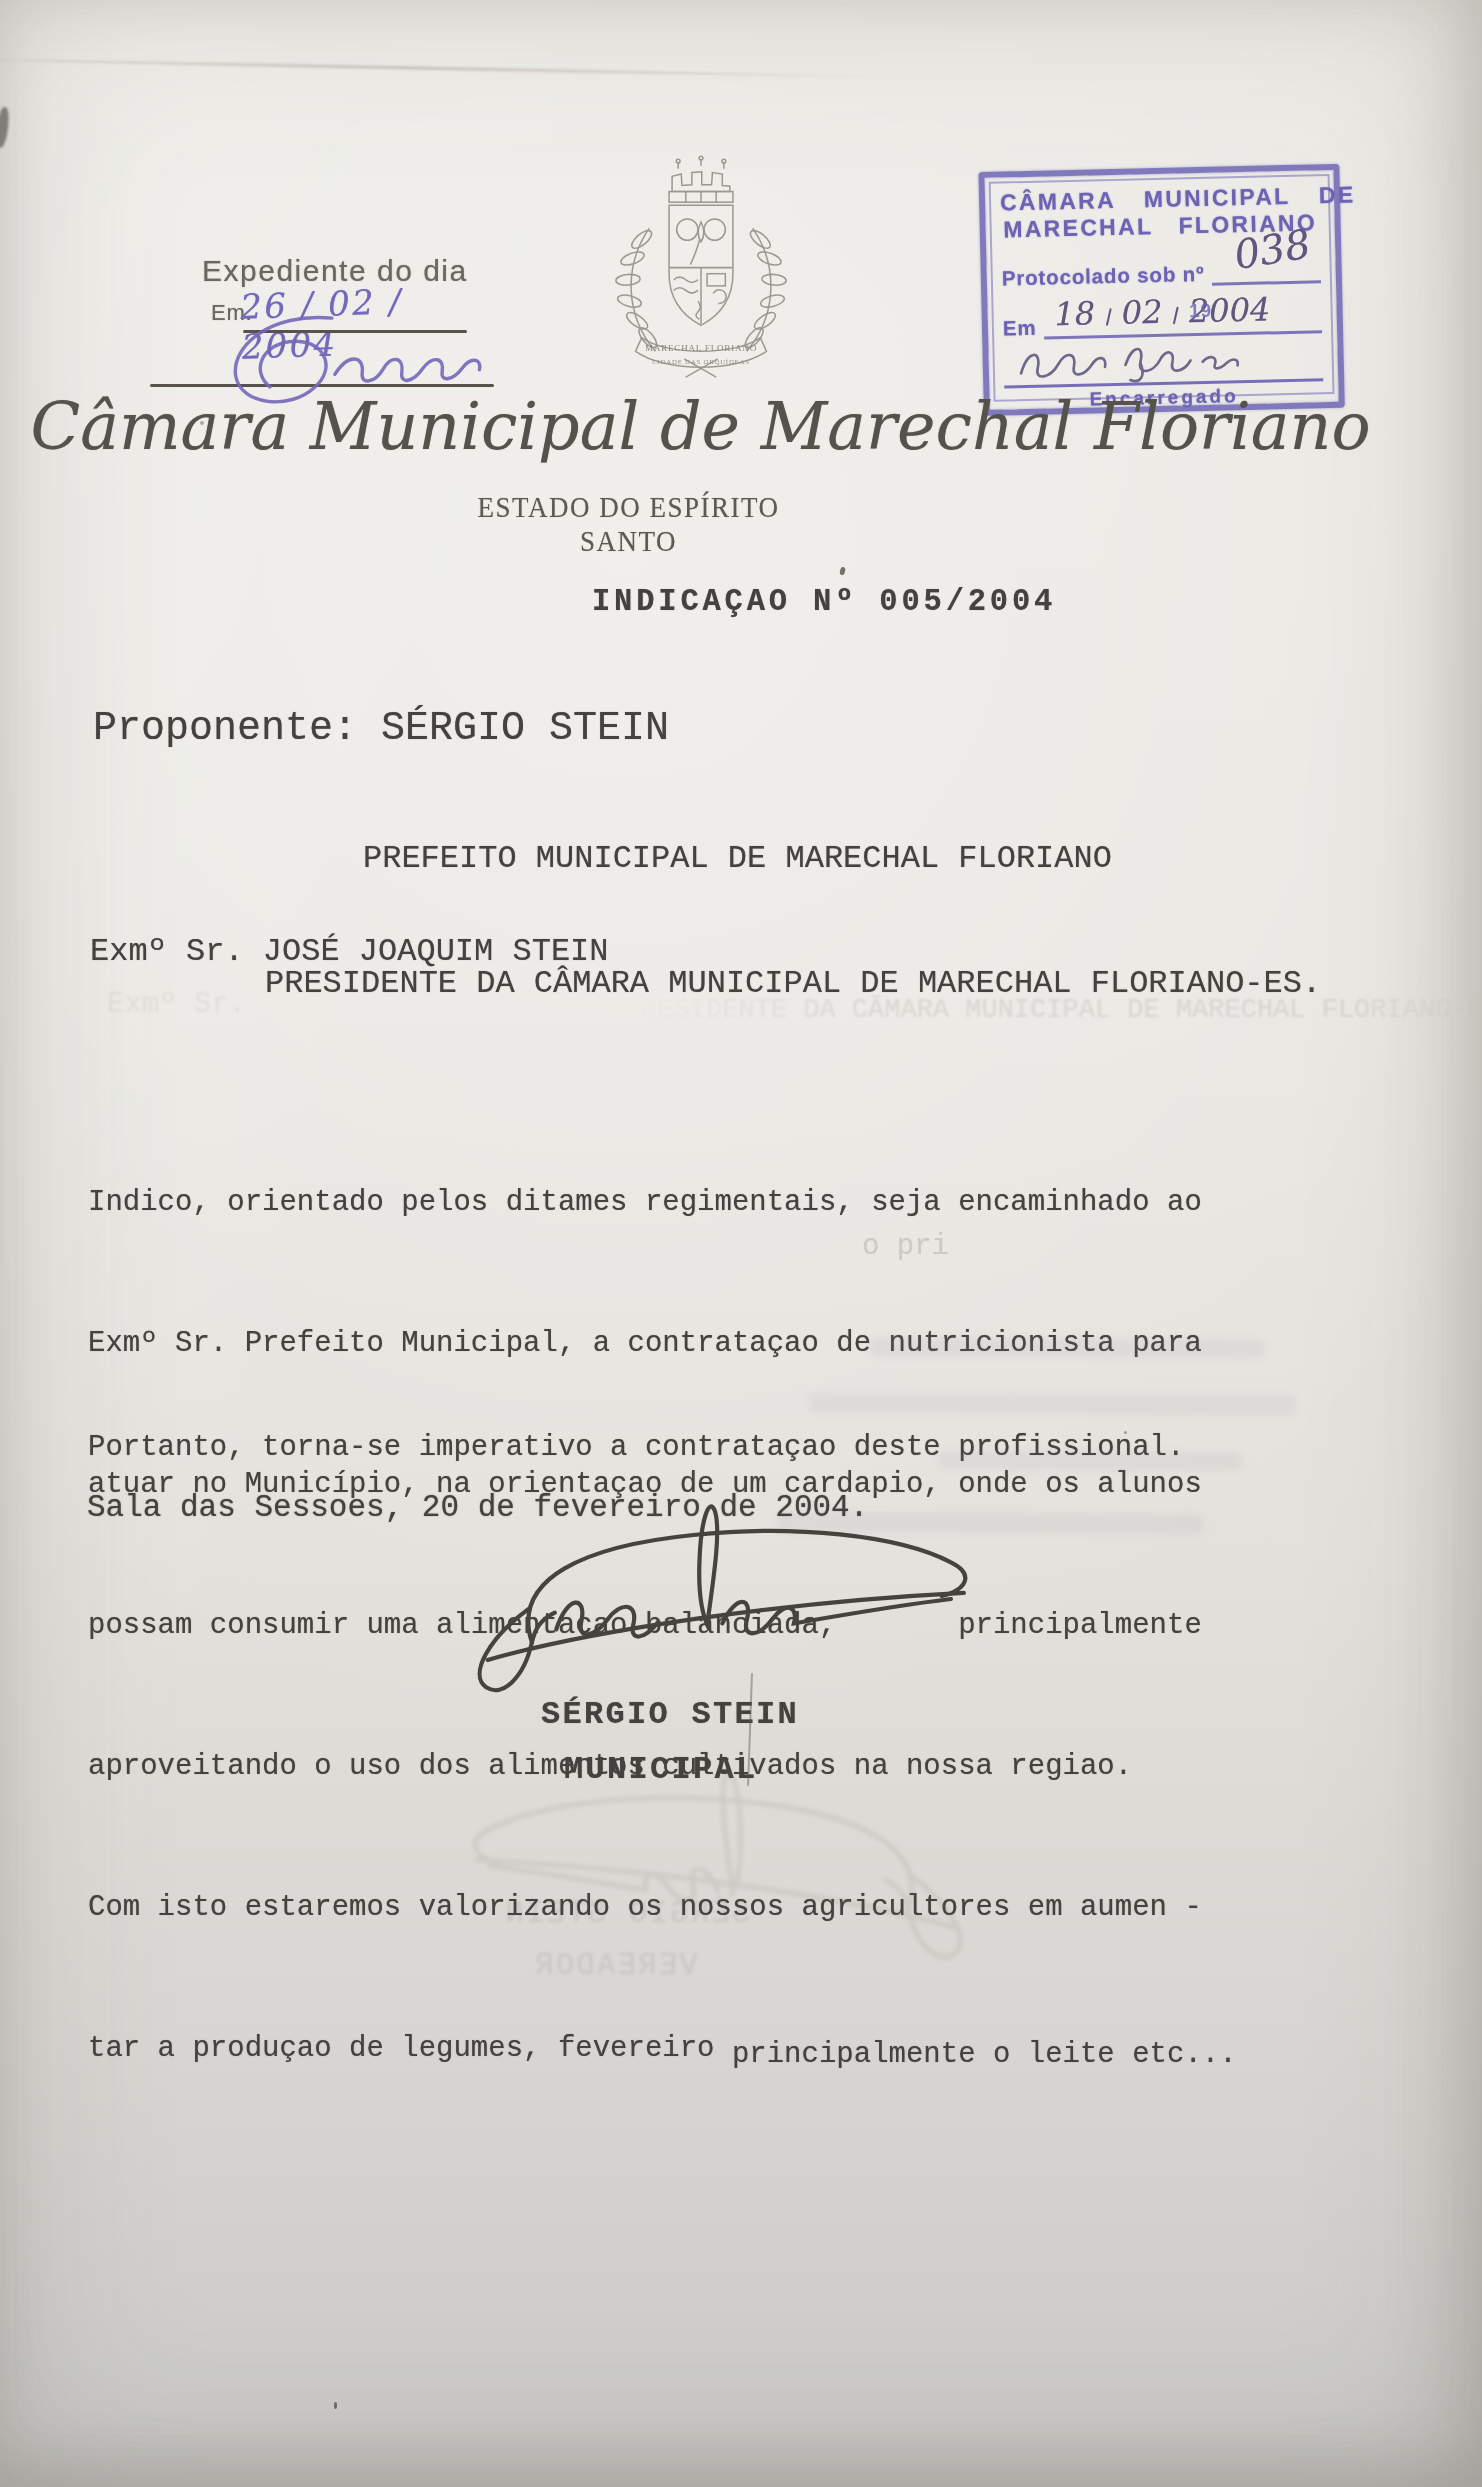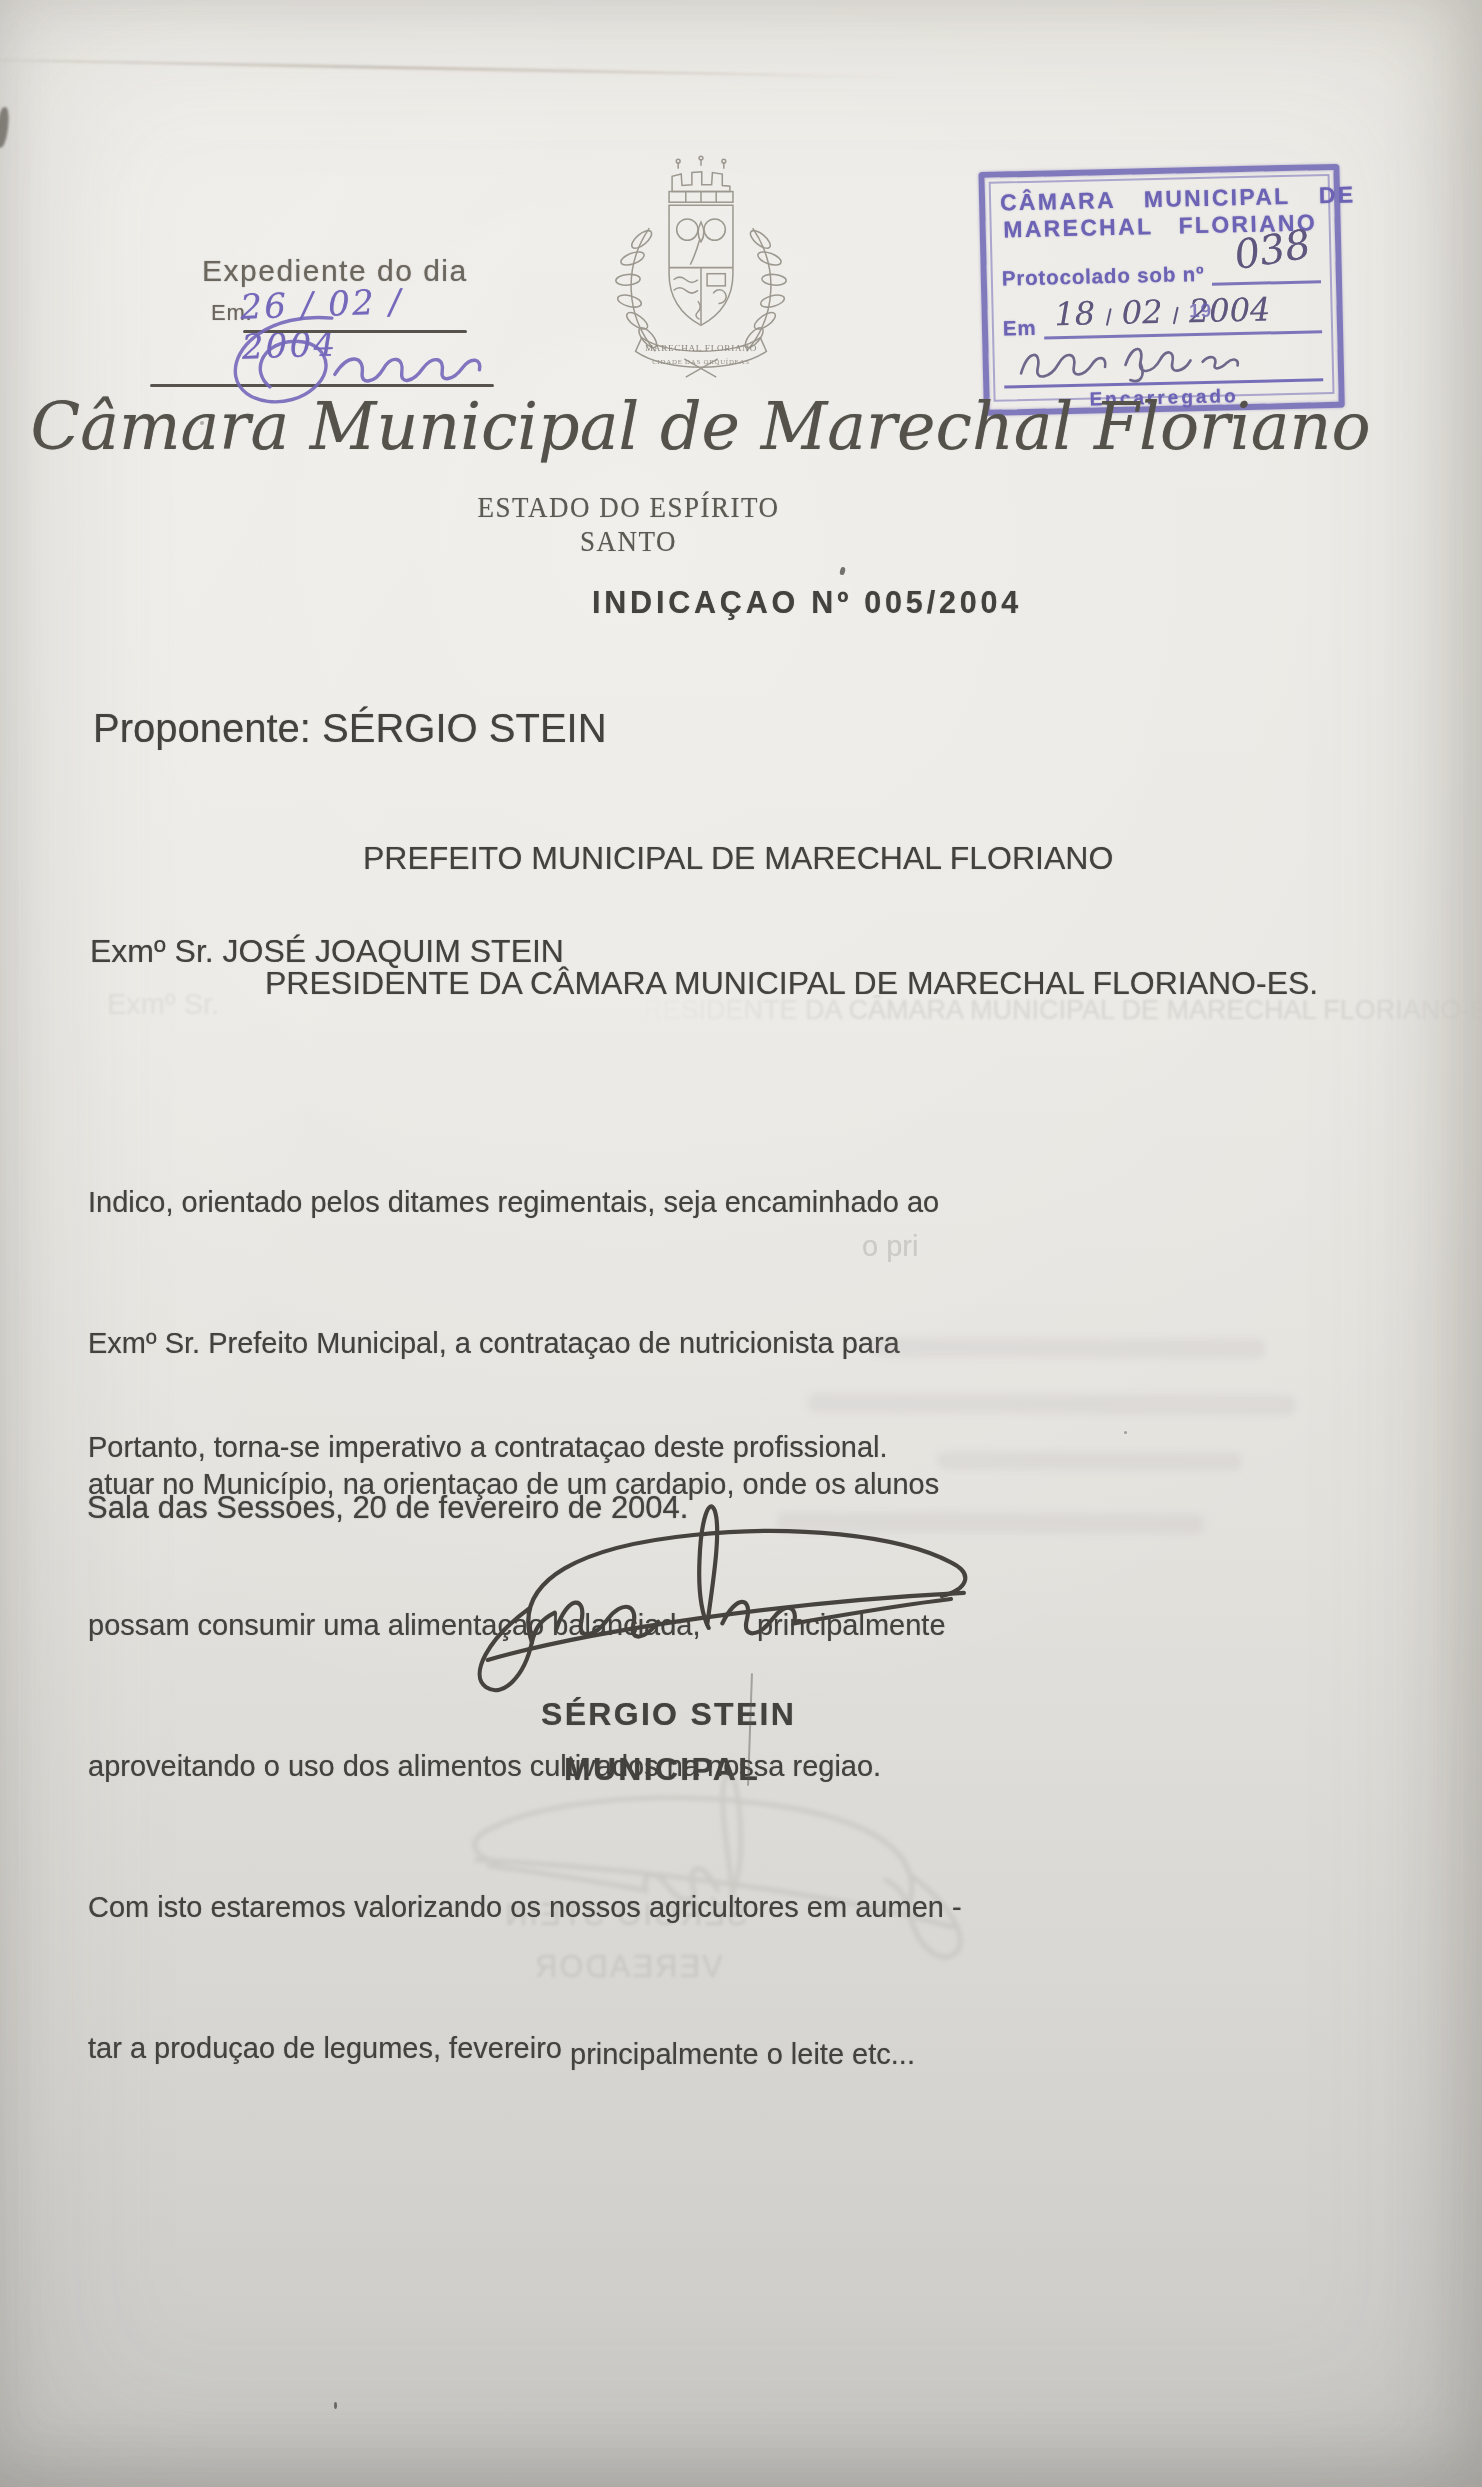--- a/index.html
+++ b/index.html
@@ -13,7 +13,7 @@
     box-shadow: inset 0 0 175px rgba(95,90,82,.22), inset -34px 0 69px rgba(110,104,96,.13), inset 0 -27px 53px rgba(100,96,90,.14);
   }
   .abs{position:absolute;}
-  .mono{font-family:Liberation Sans, sans-serif;color:#44423e;white-space:pre;text-shadow:0 0 0.9px rgba(64,62,58,.55);}
+  .mono{font-family:Liberation Mono, monospace;color:#44423e;white-space:pre;text-shadow:0 0 0.9px rgba(64,62,58,.55);}
   .hand{font-family:"DejaVu Serif",serif;font-style:italic;}
   .crease{left:-15.2px;top:66px;width:914px;height:5.3px;border-radius:50%;
     background:radial-gradient(60% 50% at 45% 50%, rgba(122,104,88,.38), rgba(122,104,88,0) 95%);

